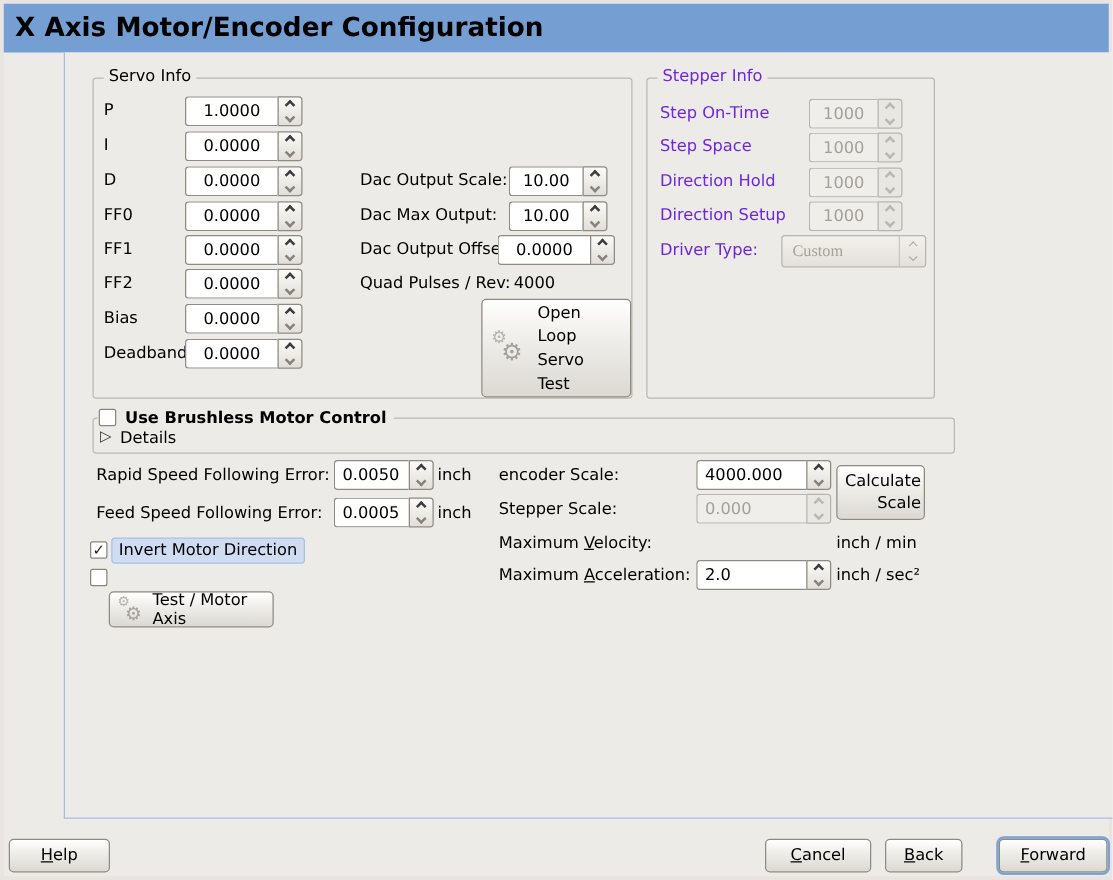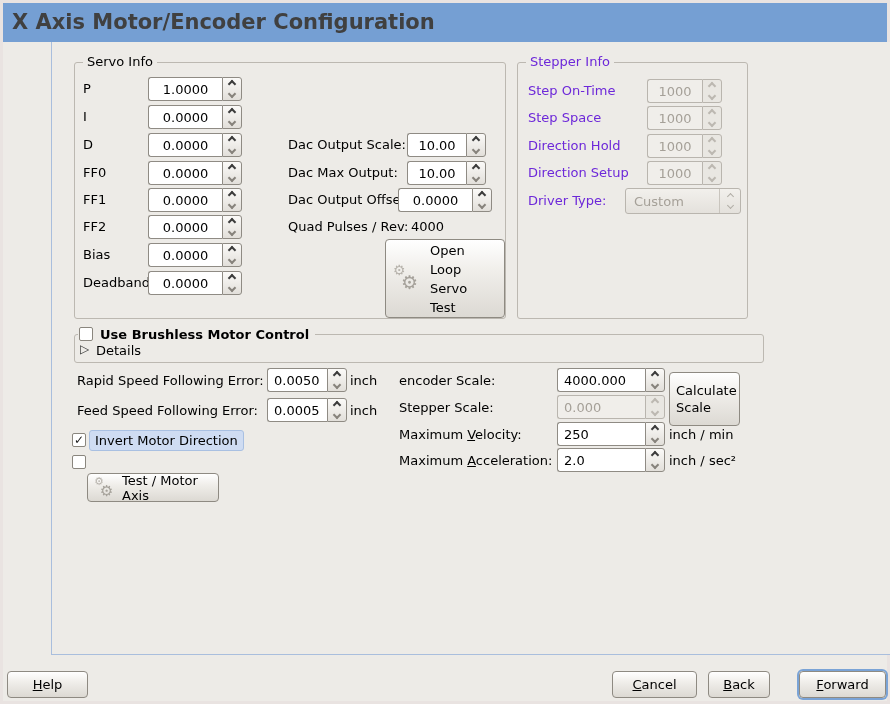--- a/index.html
+++ b/index.html
@@ -7,7 +7,7 @@
   body { font-family:"DejaVu Sans","Liberation Sans",sans-serif; font-size:13px; color:#000; }
   #win { position:relative; width:890px; height:704px; background:#edebe7; border:3px solid #e9e3e1; }
   .titlebar { position:absolute; left:0; top:0; width:884px; height:39px; background:#759fd3;
-              color:#404040; font-size:21px; font-weight:bold; line-height:39px; padding-left:9px; }
+              color:#000000; font-size:21px; font-weight:bold; line-height:39px; padding-left:9px; }
   .content { position:absolute; left:0; top:39px; width:884px; height:613px;
              background:#edebe7; border:1px solid #a9bedd; border-top:none;margin-left:48px; }
   .frame { position:absolute; border:1px solid #bcb8b1; border-radius:3px; }

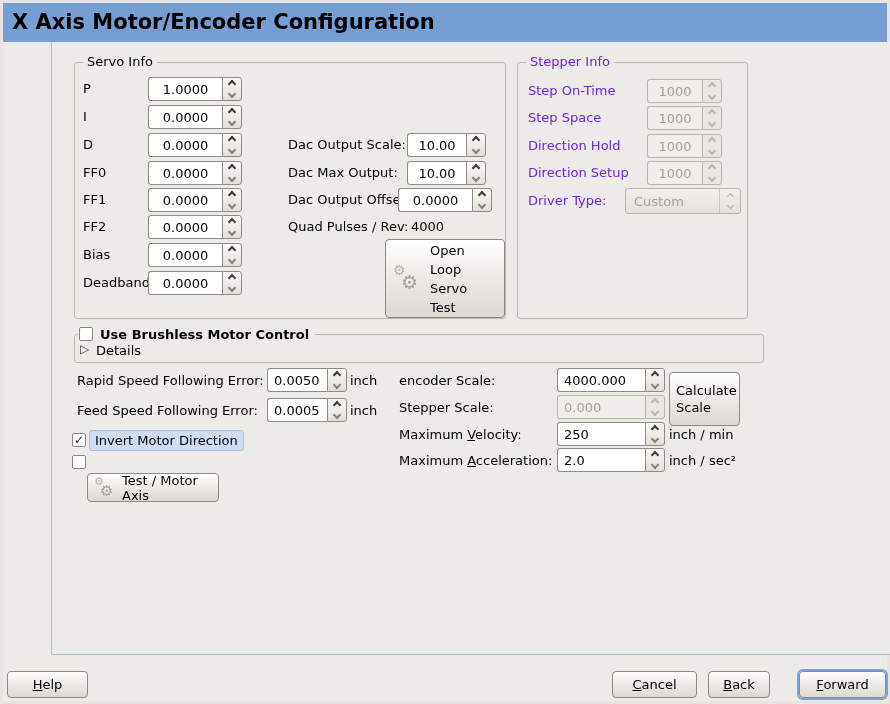--- a/index.html
+++ b/index.html
@@ -40,7 +40,7 @@
               border-radius:2px; font-size:12px; font-weight:bold; line-height:12px; text-align:center; color:#1a1a1a; }
   .combo { position:absolute; display:flex; align-items:stretch; border:1px solid #b9b5ae; border-radius:3px;
            background:linear-gradient(#f2f0ec,#e4e1dc); color:#a5a098; font-size:13px; }
-  .combo .ctext { flex:1; display:flex; align-items:center; padding:0 8px; }
+  .combo .ctext { flex:1; display:flex; align-items:center; padding:0 8px;font-family:Liberation Serif, serif; }
   .combo .cdiv { width:1px; background:#c9c5be; }
   .combo .carr { width:20px; display:flex; flex-direction:column; align-items:center; justify-content:center; }
   .gears { position:relative; width:32px; height:34px; flex:0 0 32px; }

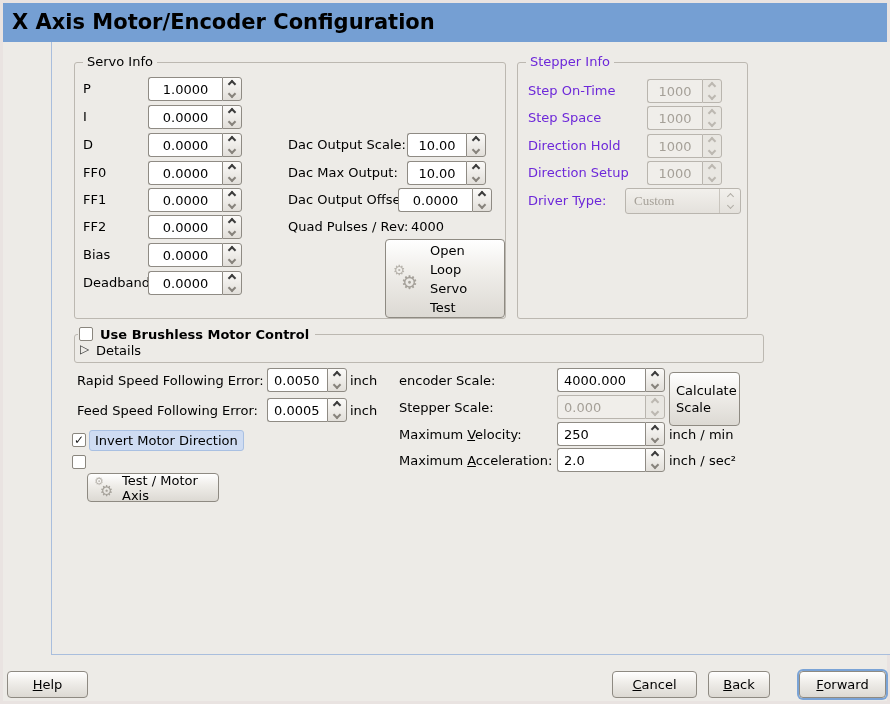--- a/index.html
+++ b/index.html
@@ -257,7 +257,7 @@
           <i class="cd"></i>
         </span>
     </div>
-    <div class="btn" style="left:617px;top:330px;width:71px;height:54px;justify-content:flex-start;text-align:left;padding:2px 6px;line-height:17px">Calculate Scale</div>
+    <div class="btn" style="left:617px;top:330px;width:71px;height:44px;justify-content:flex-start;text-align:right;padding:2px 6px;line-height:17px">Calculate Scale</div>
 
     <span class="lbl" style="left:347px;top:358px">Stepper Scale:</span>
     <div class="spinbox disabled" style="left:505px;top:353px;width:108px">

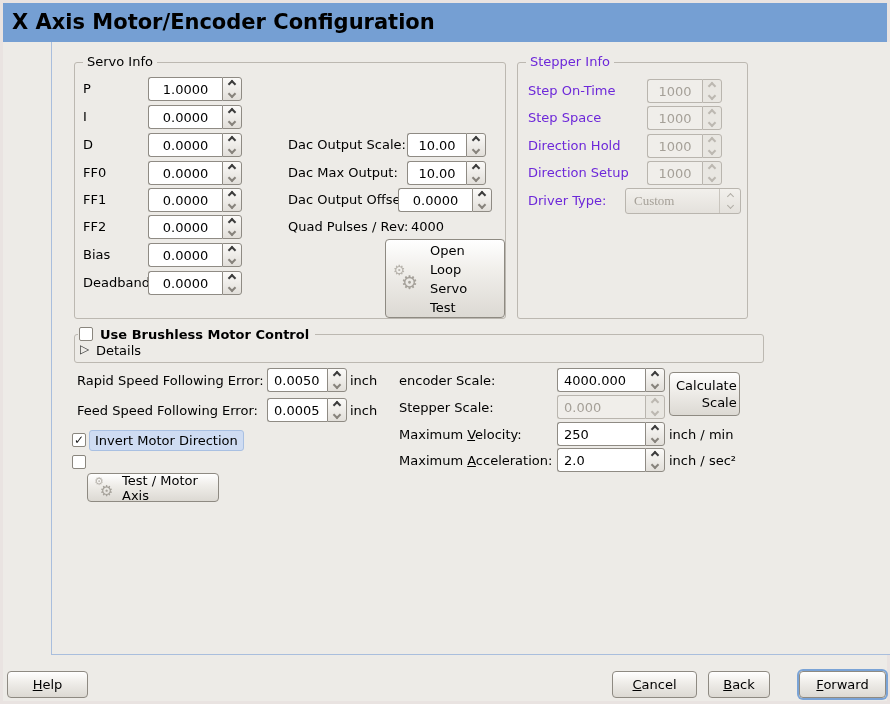--- a/index.html
+++ b/index.html
@@ -269,13 +269,6 @@
     </div>
 
     <span class="lbl" style="left:347px;top:385px"><span>Maximum </span><span class="u">V</span><span>elocity:</span></span>
-    <div class="spinbox" style="left:505px;top:380px;width:108px">
-      <span class="ev">250</span>
-      <span class="spin">
-          <i class="cu"></i>
-          <i class="cd"></i>
-        </span>
-    </div>
     <span class="lbl" style="left:617px;top:385px">inch / min</span>
 
     <span class="lbl" style="left:347px;top:411px"><span>Maximum </span><span class="u">A</span><span>cceleration:</span></span>

